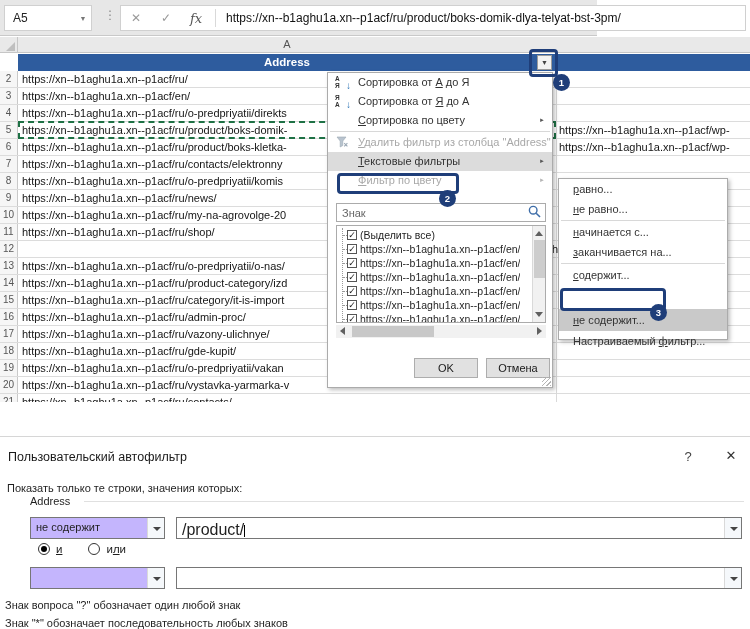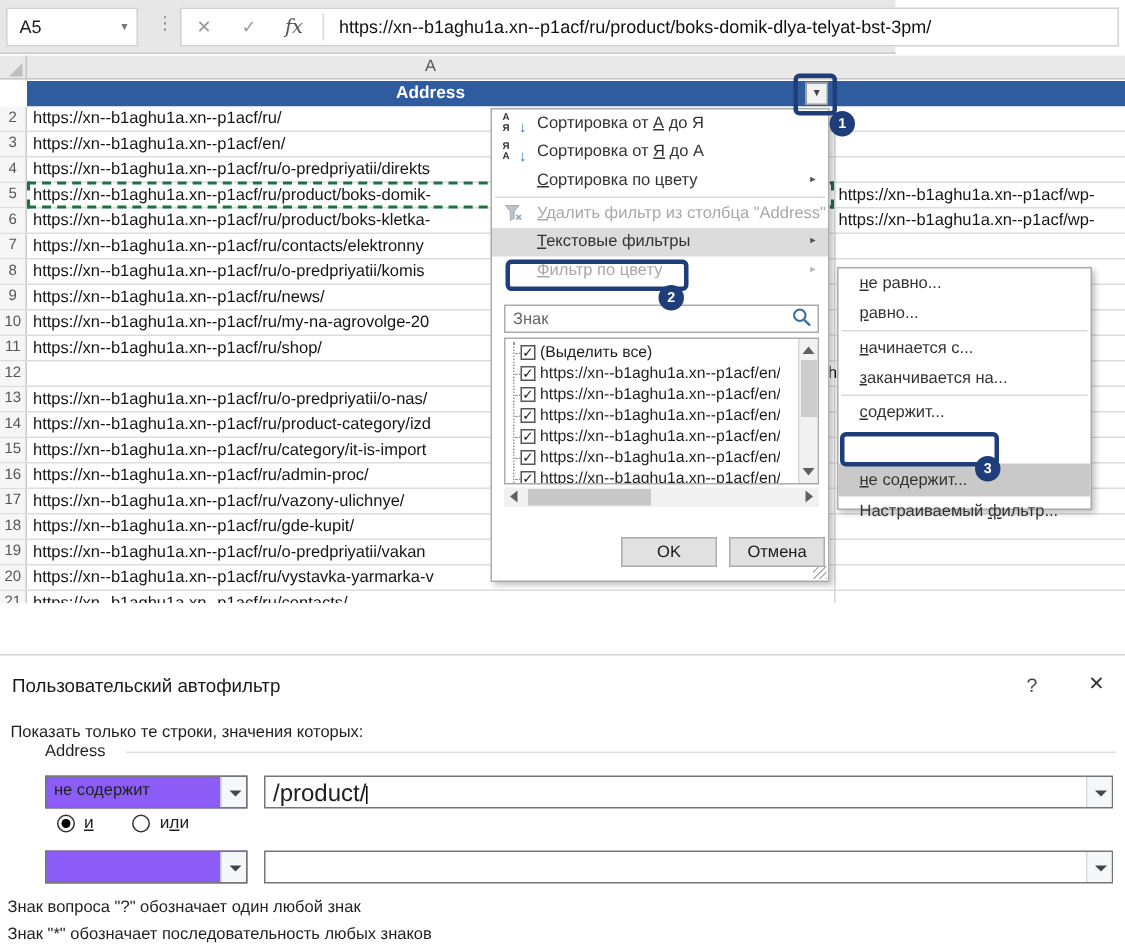--- a/index.html
+++ b/index.html
@@ -358,8 +358,8 @@
   </div>
 
   <div class="submenu">
+    <div class="smi"><u>р</u>авно...</div>
     <div class="smi"><u>н</u>е равно...</div>
-    <div class="smi"><u>р</u>авно...</div>
     <div class="msep"></div>
     <div class="smi"><u>н</u>ачинается с...</div>
     <div class="smi"><u>з</u>аканчивается на...</div>

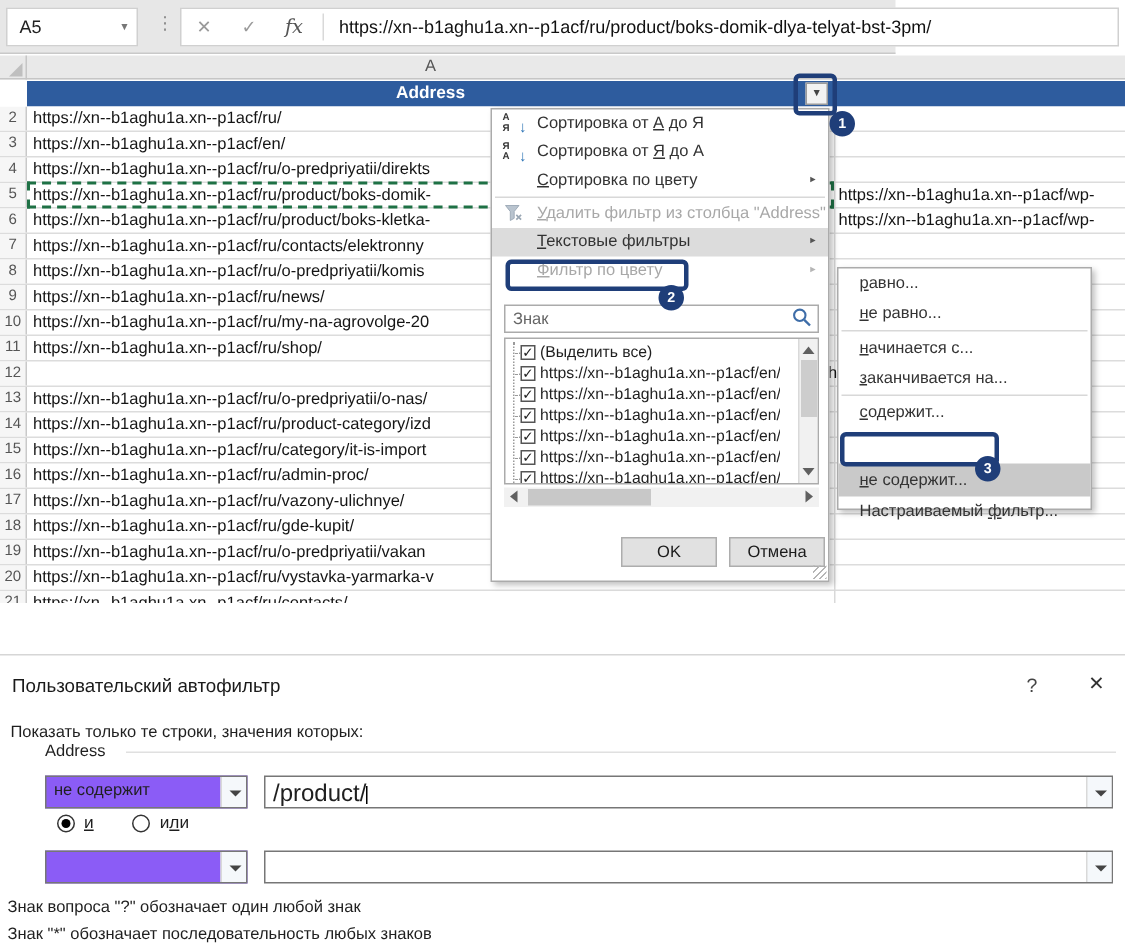--- a/index.html
+++ b/index.html
@@ -113,7 +113,7 @@
   .dlg-sub { position:absolute; left:7px; top:45px; font-size:11px; }
   .dlg-field { position:absolute; left:30px; top:58px; font-size:11px; }
   .dlg-groupline { position:absolute; left:84px; top:64px; width:660px; height:1px; background:#e0e0e0; }
-  .dselect { position:absolute; width:135px; height:22px; border:1px solid #767676; background:#8b5cf6; }
+  .dselect { position:absolute; width:135px; height:22px; border:1px solid #767676; background:#c4b5fd; }
   .dselect .val { position:absolute; left:5px; top:3px; font-size:11px; }
   .chev { position:absolute; right:0; top:0; width:17px; height:100%; border-left:1px solid #d9d9d9;
           background:#f5f8fb; }

